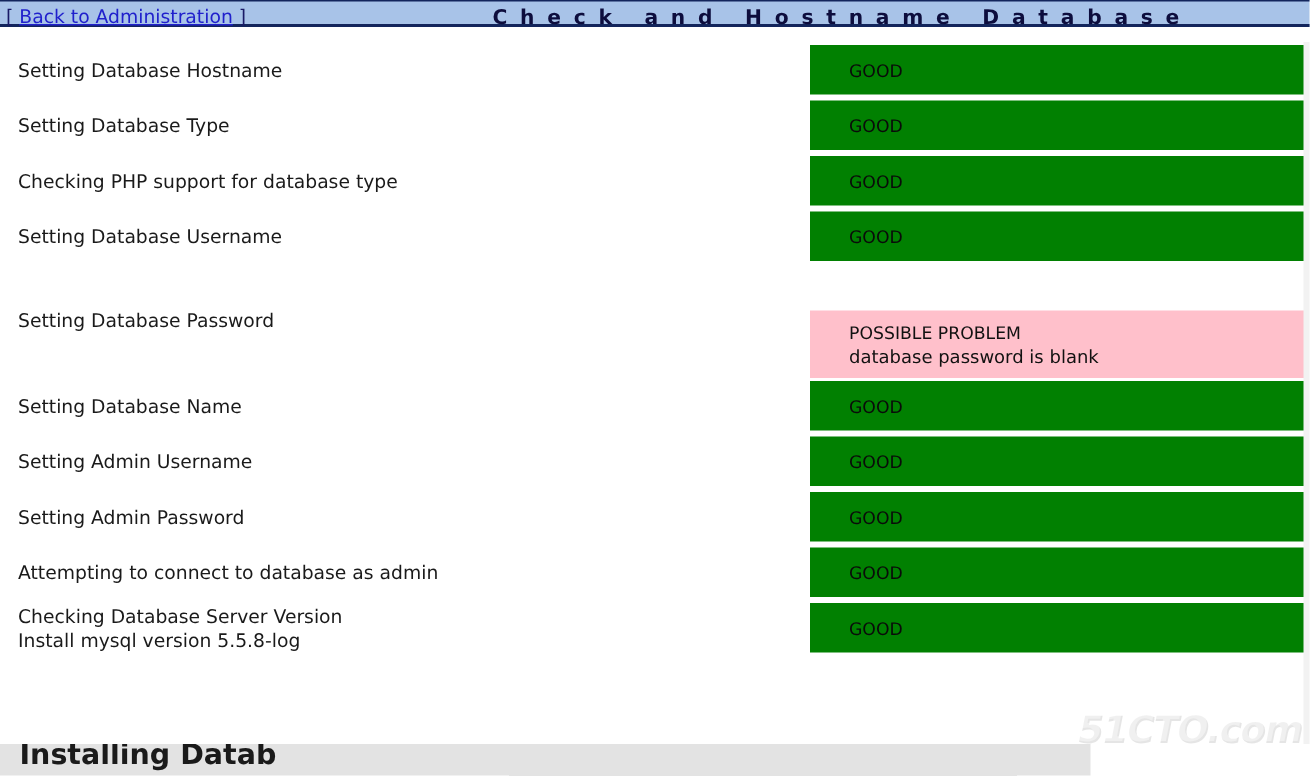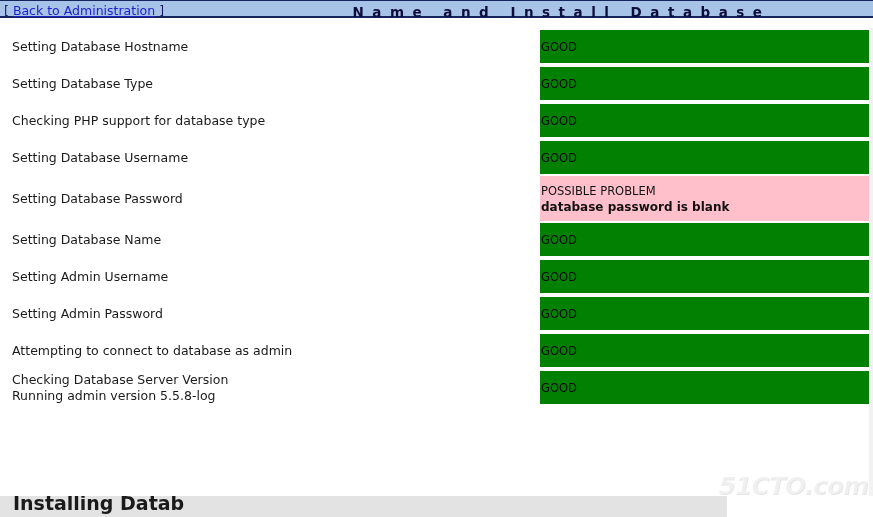--- a/index.html
+++ b/index.html
@@ -185,7 +185,7 @@
     <a id="back-link" href="#">Back to Administration</a>
     <span class="bracket">]</span>
   </div>
-  <div id="page-title">Name and Install Database</div>
+  <div id="page-title">Check and Hostname Database</div>
 </div>
 
 <div id="content">

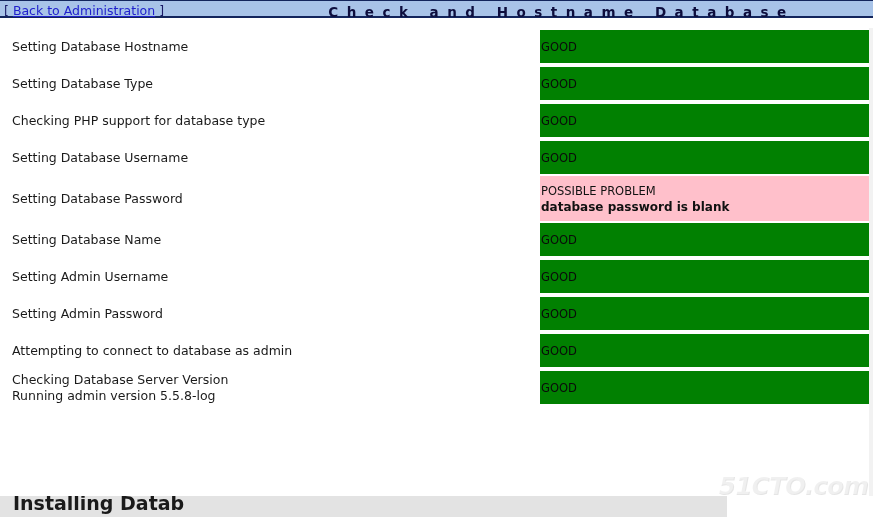--- a/index.html
+++ b/index.html
@@ -107,7 +107,7 @@
     width: 332px;
     min-height: 33px;
     box-sizing: border-box;
-    padding: 9px 0 0 1px;
+    padding: 9px 0 0 26px;
     font-size: 11.5px;
     line-height: 16px;
     position: relative;

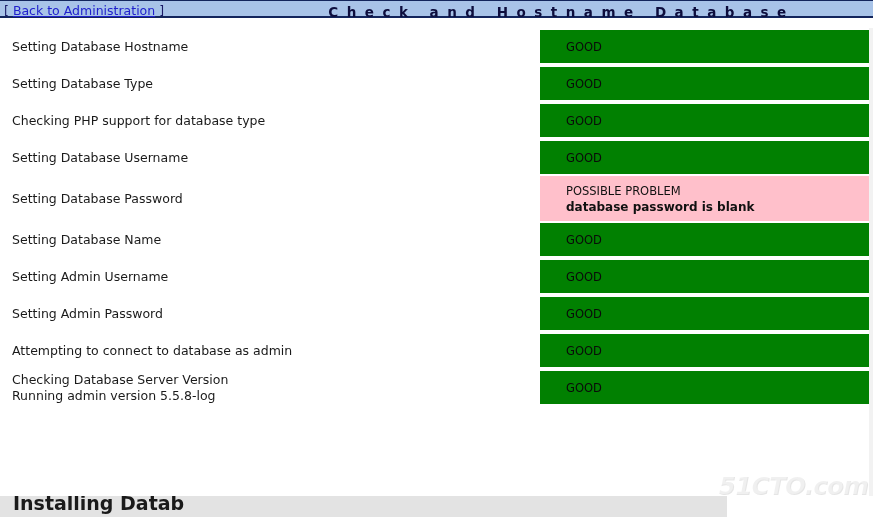--- a/index.html
+++ b/index.html
@@ -121,6 +121,7 @@
     color: #111111;
     padding-top: 7px;
     min-height: 45px;
+    margin-top: 31px;
   }
   .status-box .line2 { display:block; font-size:12px;font-weight:bold; }
 

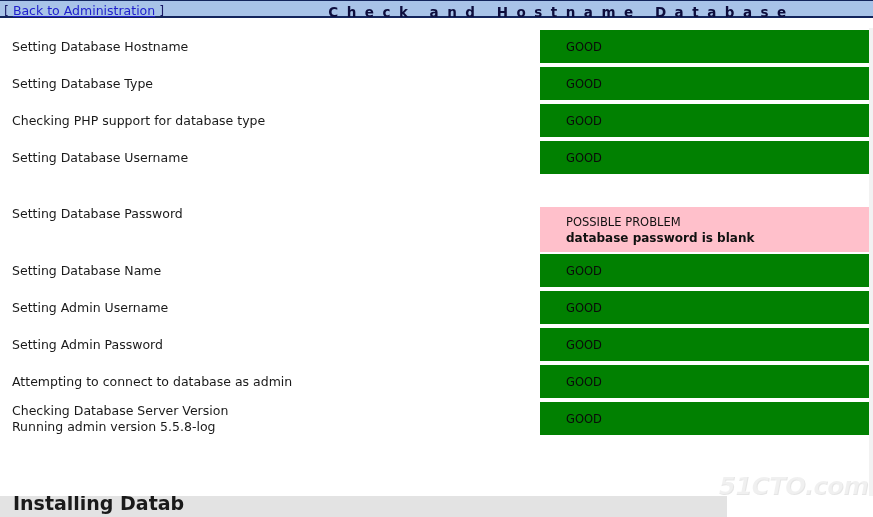--- a/index.html
+++ b/index.html
@@ -123,7 +123,7 @@
     min-height: 45px;
     margin-top: 31px;
   }
-  .status-box .line2 { display:block; font-size:12px;font-weight:bold; }
+  .status-box .line2 { display:block; font-size:12px; }
 
   
   tr.tall { height: 45px; }

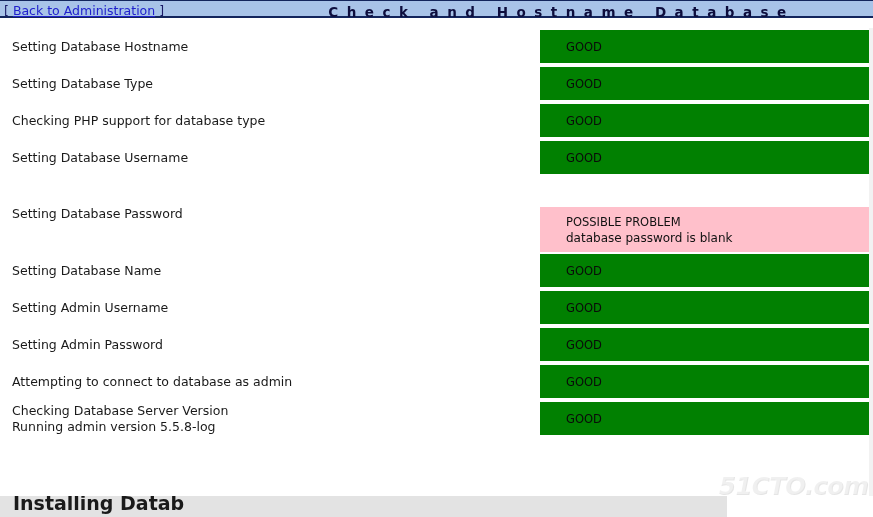--- a/index.html
+++ b/index.html
@@ -247,7 +247,7 @@
           </td>
         </tr>
         <tr class="twoline">
-          <td class="label-cell"><span>Checking Database Server Version</span><span class="sub">Running admin version 5.5.8-log</span></td>
+          <td class="label-cell"><span>Checking Database Server Version</span><span class="sub">Install mysql version 5.5.8-log</span></td>
           <td class="status-cell">
             <div class="status-box status-good"><span>GOOD</span></div>
           </td>

